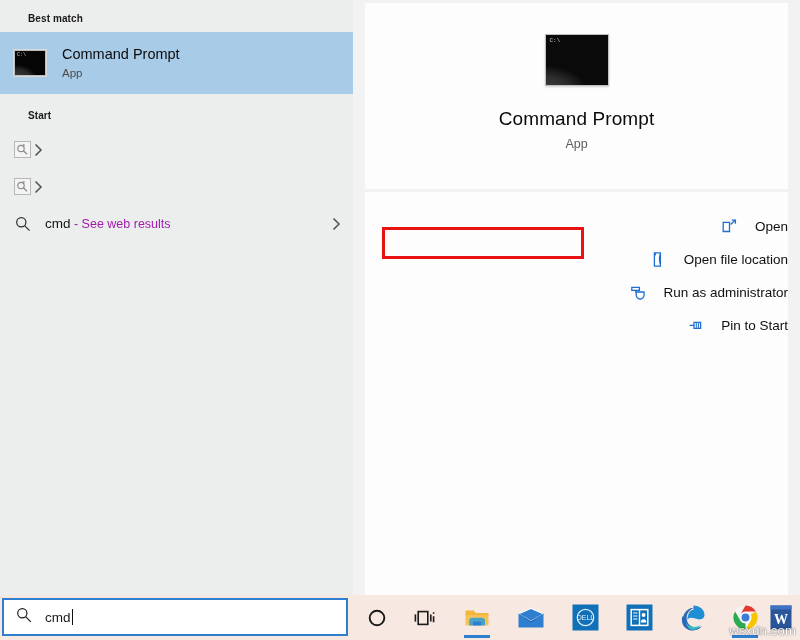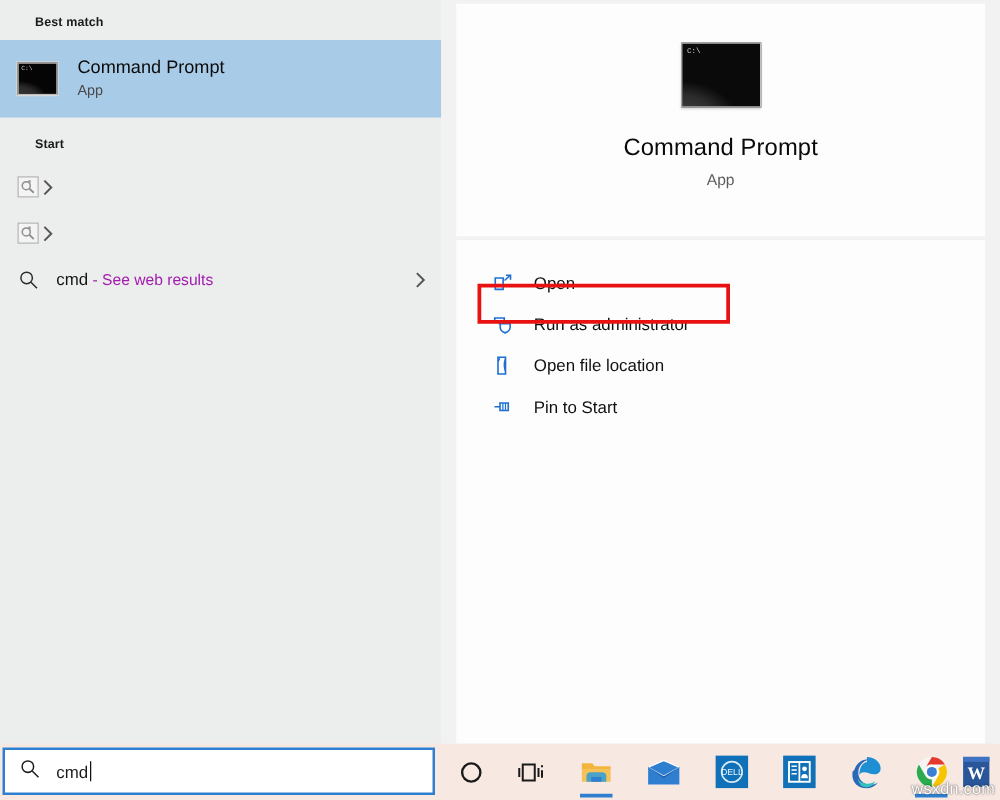--- a/index.html
+++ b/index.html
@@ -117,6 +117,7 @@
     display: flex; align-items: center;
     height: 33px; padding-left: 27px;
     position: relative;
+    justify-content: flex-end;
   }
   .action-icon {
     flex: 0 0 20px; width: 20px; height: 20px;

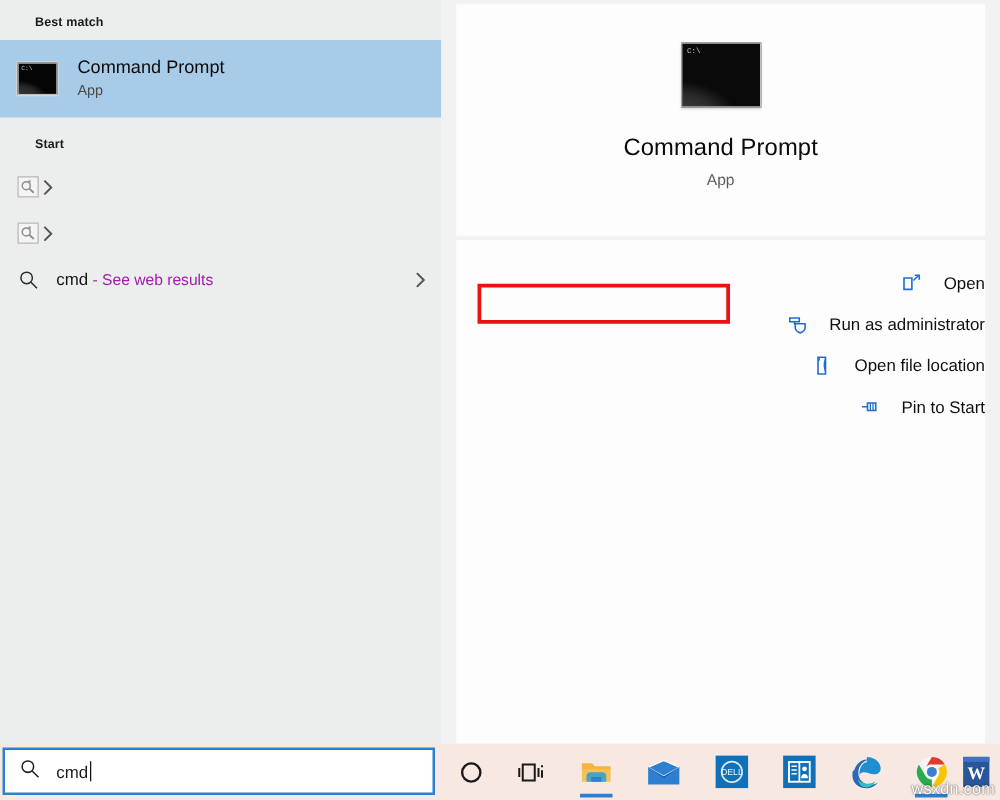--- a/index.html
+++ b/index.html
@@ -270,23 +270,23 @@
         <div class="action-item">
           <div class="action-icon">
             <svg width="17" height="17" viewBox="0 0 17 17">
+              <path d="M4.4 1.8 h6.0 v13.4 h-6.0 z" fill="none" stroke="#1f6fd0" stroke-width="1.3"></path>
+              <path d="M4.4 1.8 q2.2 1.5 0 3.0" fill="none" stroke="#1f6fd0" stroke-width="1.1"></path>
+              <path d="M10.4 3.0 q-2.0 5.0 0 10.0" fill="none" stroke="#1f6fd0" stroke-width="1.1"></path>
+            </svg>
+          </div>
+          <div class="action-label">Open file location</div>
+        </div>
+
+        <div class="action-item">
+          <div class="action-icon">
+            <svg width="17" height="17" viewBox="0 0 17 17">
               <path d="M1.8 3.4 h7.6 v3.0 h-7.6 z" fill="none" stroke="#1f6fd0" stroke-width="1.3"></path>
               <path d="M5.6 6.4 v2.2" stroke="#1f6fd0" stroke-width="1.3" fill="none"></path>
               <path d="M6.2 8.0 h7.9 v3.0 c0 2.4 -2.0 3.6 -3.95 4.3 c-1.95 -0.7 -3.95 -1.9 -3.95 -4.3 z" fill="none" stroke="#1f6fd0" stroke-width="1.3" stroke-linejoin="round"></path>
             </svg>
           </div>
           <div class="action-label">Run as administrator</div>
-        </div>
-
-        <div class="action-item">
-          <div class="action-icon">
-            <svg width="17" height="17" viewBox="0 0 17 17">
-              <path d="M4.4 1.8 h6.0 v13.4 h-6.0 z" fill="none" stroke="#1f6fd0" stroke-width="1.3"></path>
-              <path d="M4.4 1.8 q2.2 1.5 0 3.0" fill="none" stroke="#1f6fd0" stroke-width="1.1"></path>
-              <path d="M10.4 3.0 q-2.0 5.0 0 10.0" fill="none" stroke="#1f6fd0" stroke-width="1.1"></path>
-            </svg>
-          </div>
-          <div class="action-label">Open file location</div>
         </div>
 
         <div class="action-item">

